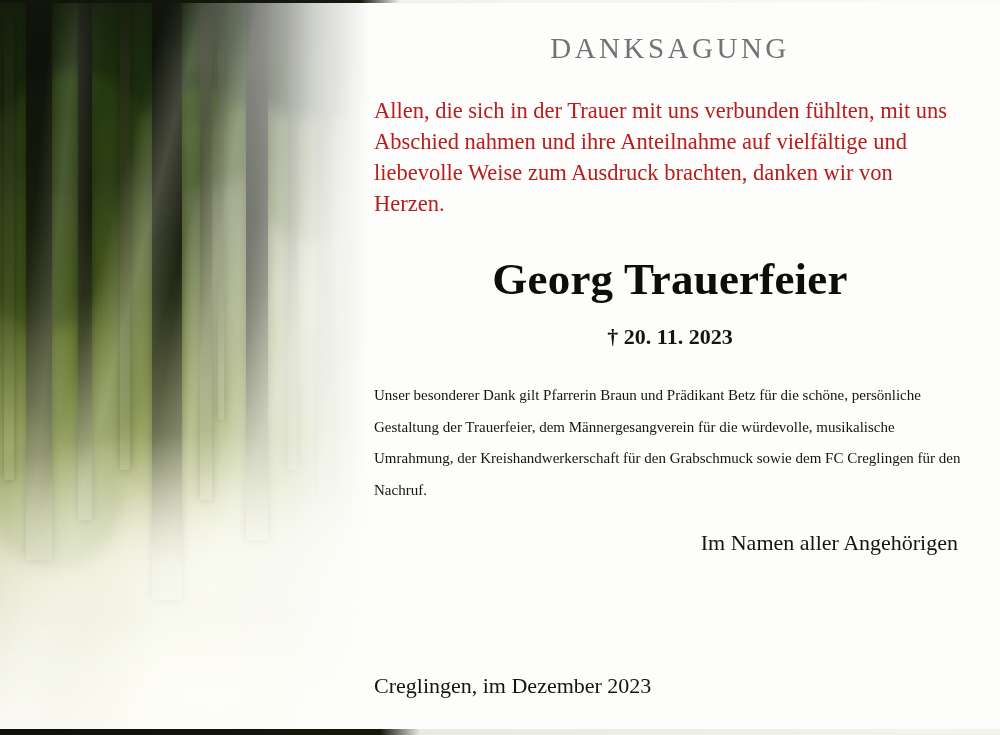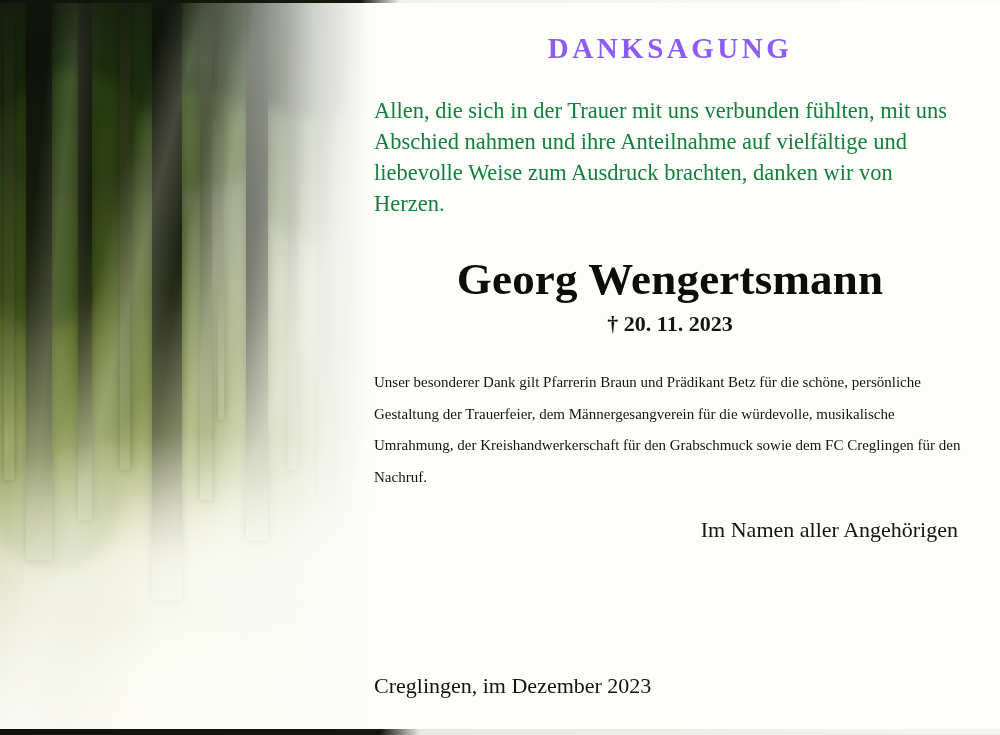--- a/index.html
+++ b/index.html
@@ -138,10 +138,10 @@
   .heading {
     text-align: center;
     font-size: 29px;
-    font-weight: bold;
+    font-weight: normal;
     letter-spacing: 3.5px;
     margin: 6px 0 30px 0;
-    color: #8b5cf6;
+    color: #737373;
   }
 
   .para {

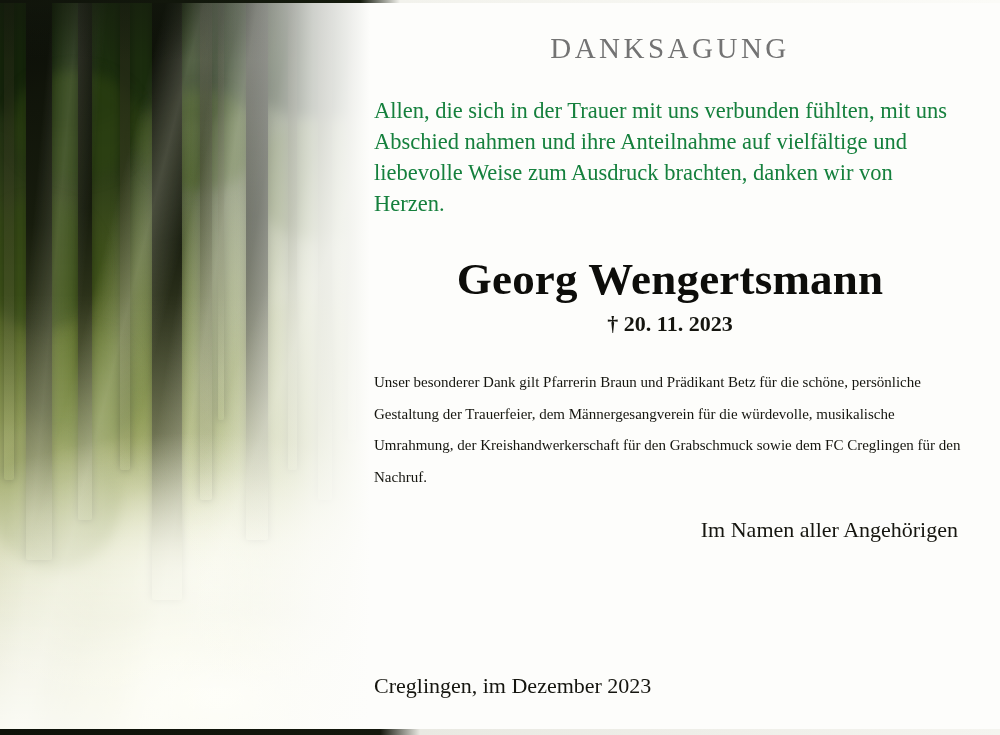--- a/index.html
+++ b/index.html
@@ -148,7 +148,7 @@
     font-size: 22.5px;
     line-height: 31px;
     margin: 0;
-    color: #15803d;
+    color: #b91c1c;
   }
 
   .name {

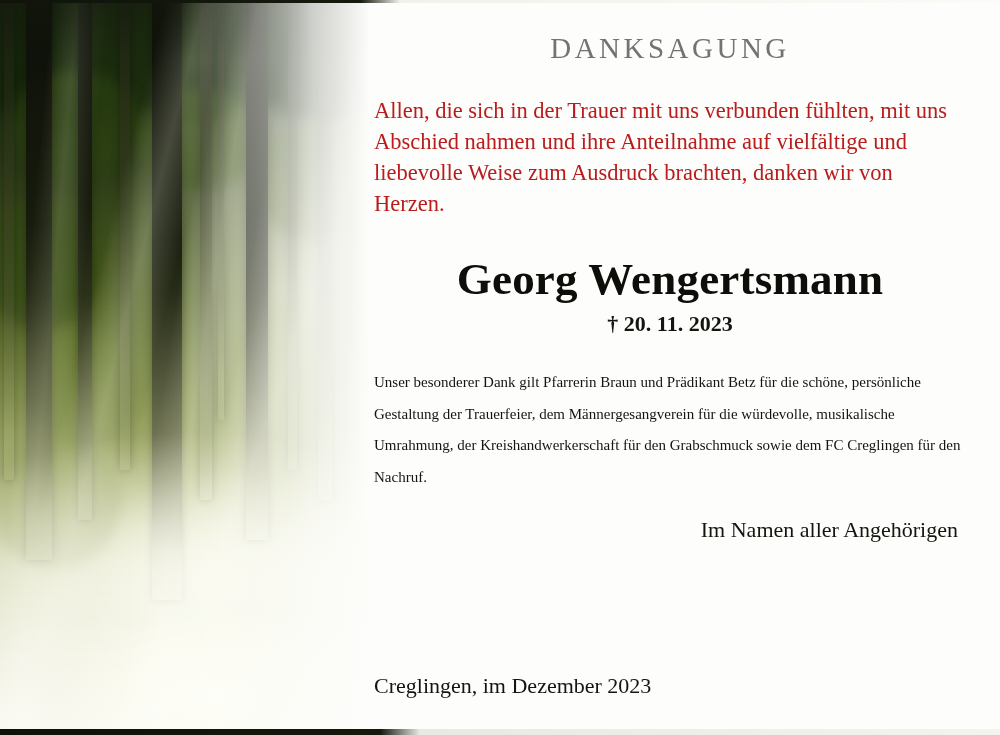--- a/index.html
+++ b/index.html
@@ -257,7 +257,7 @@
 
     <p class="para">Allen, die sich in der Trauer mit uns verbunden fühlten, mit uns Abschied nahmen und ihre Anteilnahme auf vielfältige und liebevolle Weise zum Ausdruck brachten, danken wir von Herzen.</p>
 
-    <div class="name">Georg Wengertsmann</div>
+    <div class="name">Georg Trauerfeier</div>
     <div class="date">† 20. 11. 2023</div>
 
     <p class="para2">Unser besonderer Dank gilt Pfarrerin Braun und Prädikant Betz für die schöne, persönliche Gestaltung der Trauerfeier, dem Männergesangverein für die würdevolle, musikalische Umrahmung, der Kreishandwerkerschaft für den Grabschmuck sowie dem FC Creglingen für den Nachruf.</p>

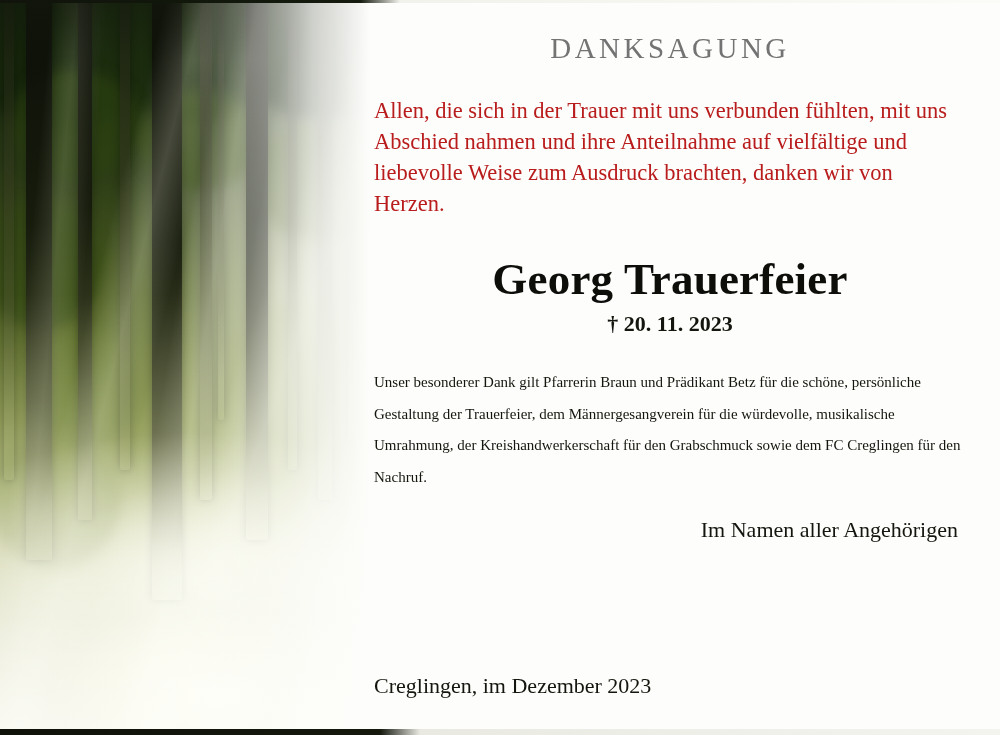--- a/index.html
+++ b/index.html
@@ -165,7 +165,7 @@
     text-align: center;
     font-size: 22px;
     font-weight: bold;
-    margin: 6px 0 30px 0;
+    margin: 19px 0 30px 0;
     color: #15150f;
   }
 

